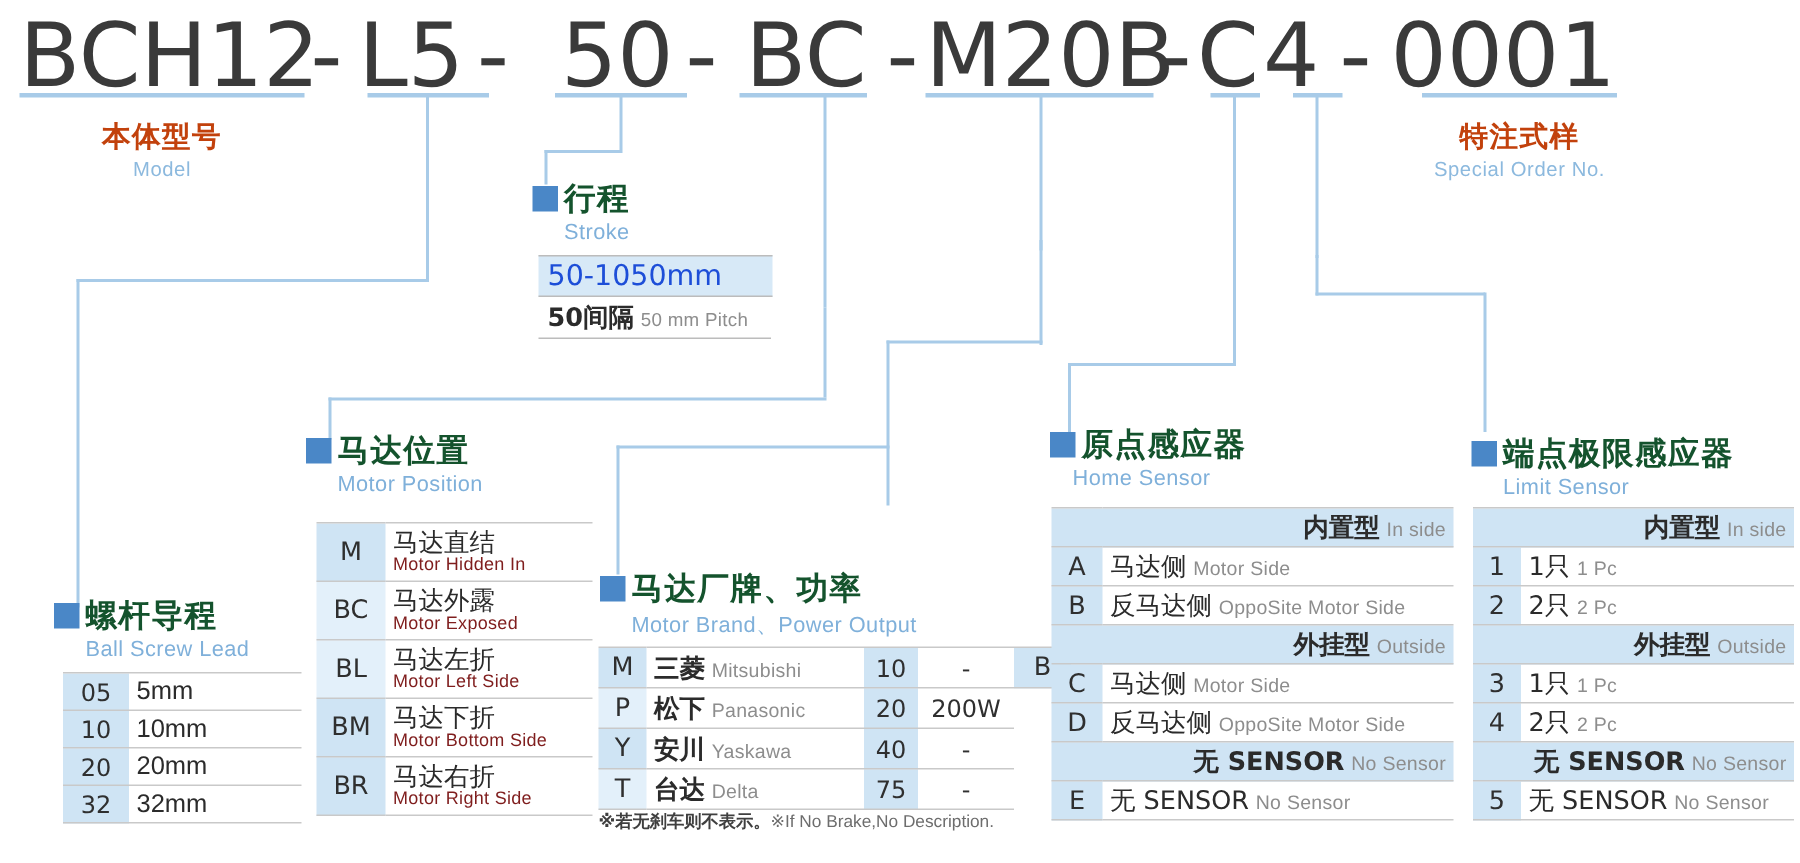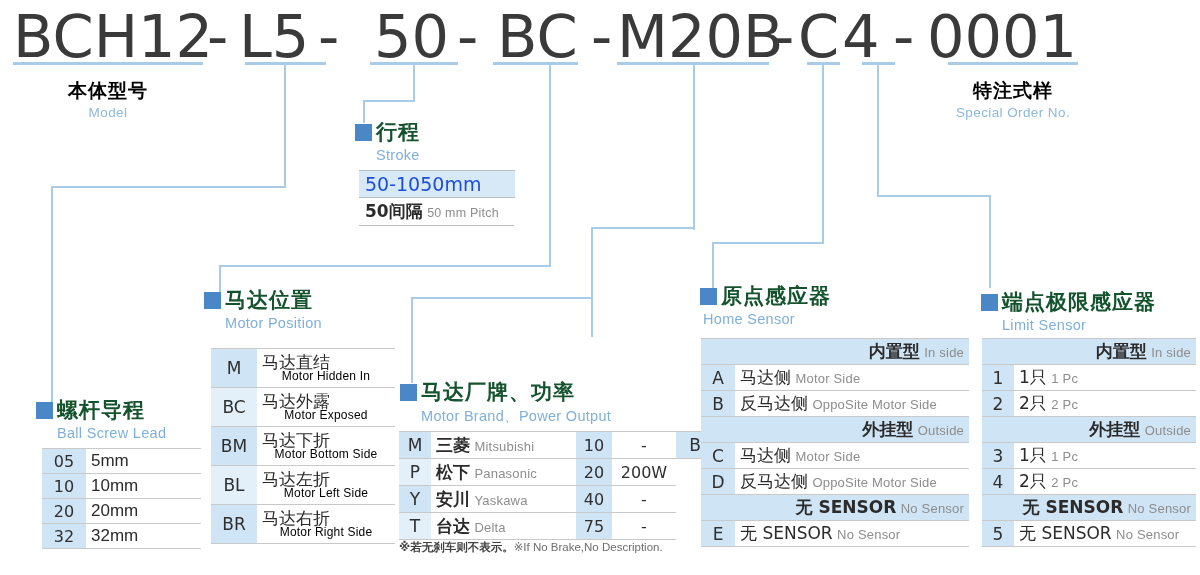--- a/index.html
+++ b/index.html
@@ -45,7 +45,7 @@
   
   .plainlbl{position:absolute;text-align:center;}
   .plainlbl .cn{
-    display:block;font-size:19px;font-weight:bold;color:#000000;letter-spacing:1px;
+    display:block;font-size:19px;font-weight:bold;color:#c2410c;letter-spacing:1px;
     font-family:"DejaVu Sans","Liberation Sans",sans-serif;
   }
   .plainlbl .en{display:block;font-size:13.5px;color:#8cb9de;margin-top:1px;letter-spacing:.4px;}

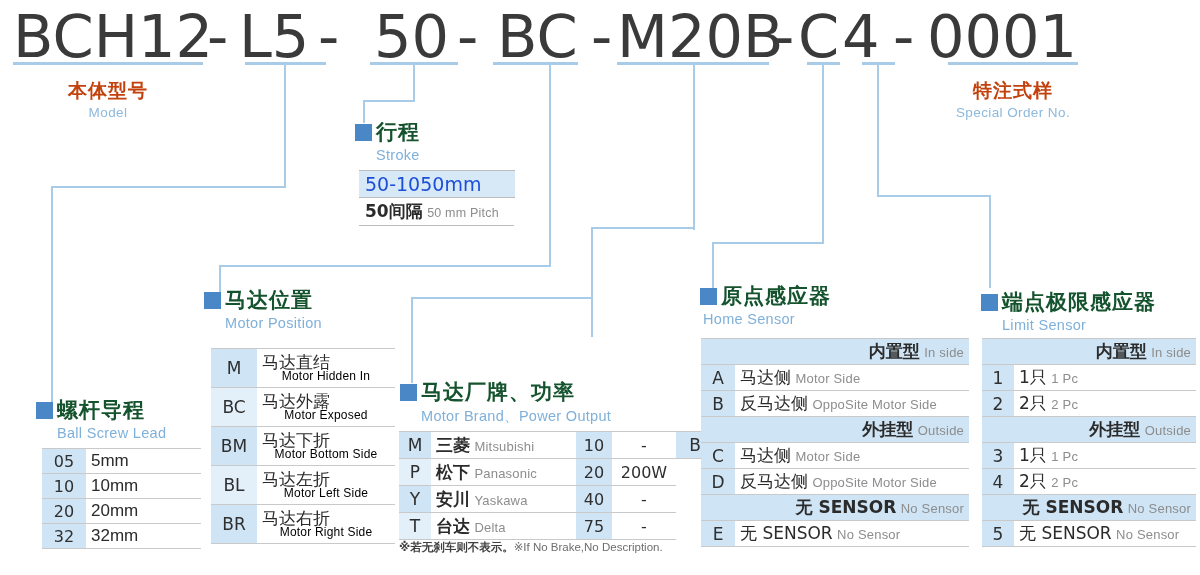--- a/index.html
+++ b/index.html
@@ -315,7 +315,7 @@
 
 <div class="grp" style="left:700px;top:282px;">
   <span class="sq"></span><span class="cn">原点感应器</span>
-  <span class="en" style="margin-left:3px;">Home Sensor</span>
+  <span class="en" style="margin-left:15px;">Home Sensor</span>
 </div>
 <table class="t sensor" id="tbl-home" style="left:701px;top:338px;">
   <tbody id="home-body">

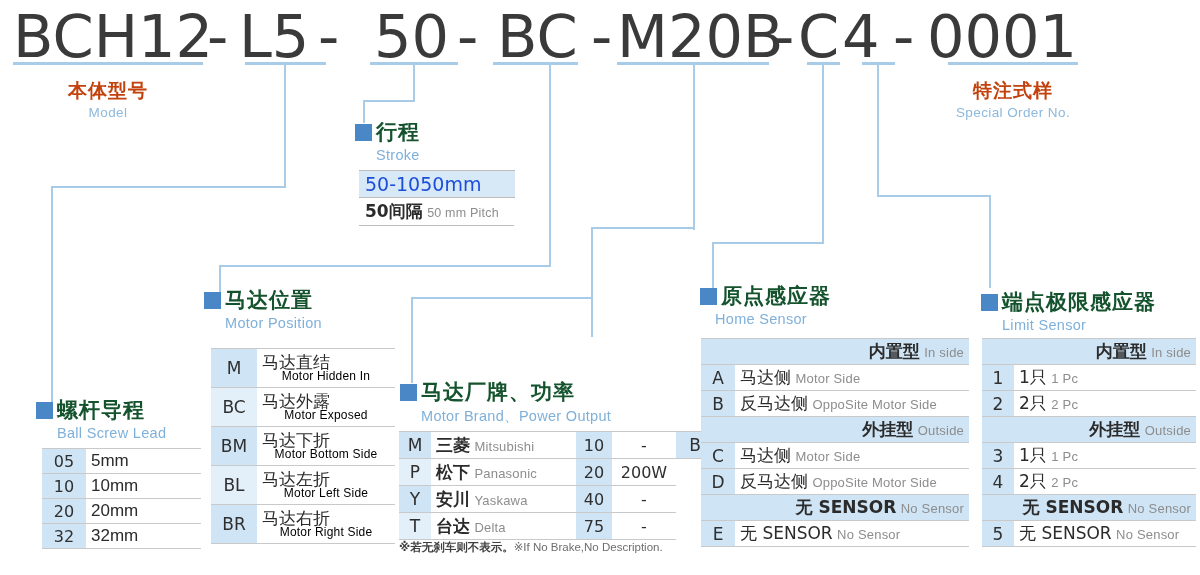--- a/index.html
+++ b/index.html
@@ -62,7 +62,7 @@
   }
   td.codealt{background:#e3f0fa;}
   .cn2{font-size:17px;color:#2b2b2b;font-family:"DejaVu Sans","Liberation Sans",sans-serif;}
-  .en2{font-size:12px;color:#000000;letter-spacing:.2px;text-align:center;}
+  .en2{font-size:12px;color:#7f1d1d;letter-spacing:.2px;}
   .en2b{font-size:13px;color:#8d8d8d;letter-spacing:.2px;}
 
   

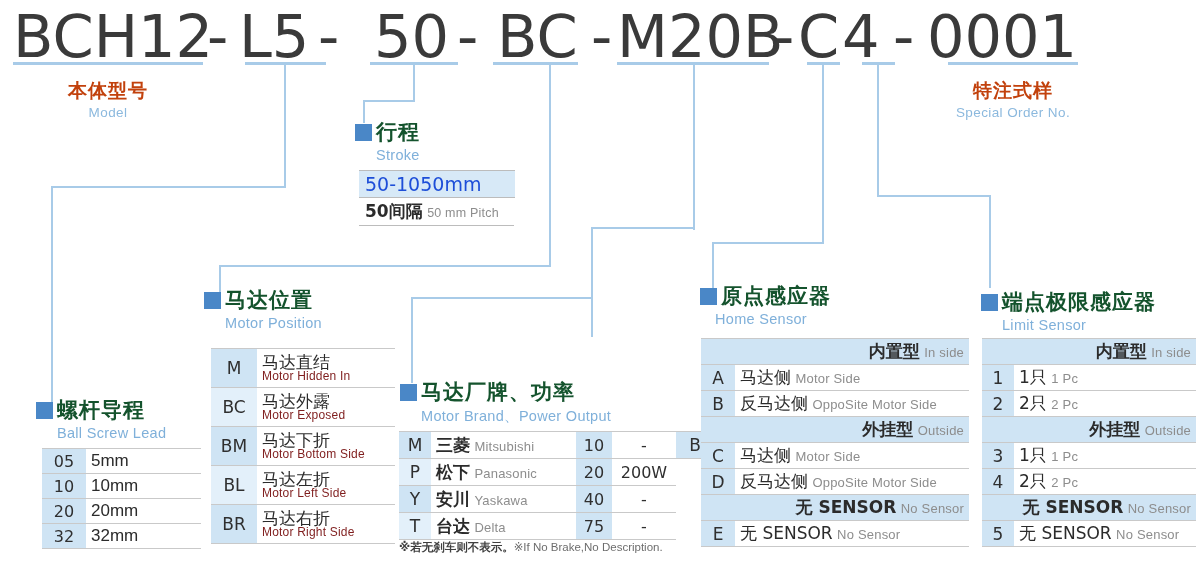--- a/index.html
+++ b/index.html
@@ -252,17 +252,17 @@
         </td>
       </tr>
       <tr>
+        <td class="code codealt">BL</td>
+        <td class="val">
+          <span class="cn2">马达左折</span>
+          <span class="en2">Motor Left Side</span>
+        </td>
+      </tr>
+      <tr>
         <td class="code">BM</td>
         <td class="val">
           <span class="cn2">马达下折</span>
           <span class="en2">Motor Bottom Side</span>
-        </td>
-      </tr>
-      <tr>
-        <td class="code codealt">BL</td>
-        <td class="val">
-          <span class="cn2">马达左折</span>
-          <span class="en2">Motor Left Side</span>
         </td>
       </tr>
       <tr>

